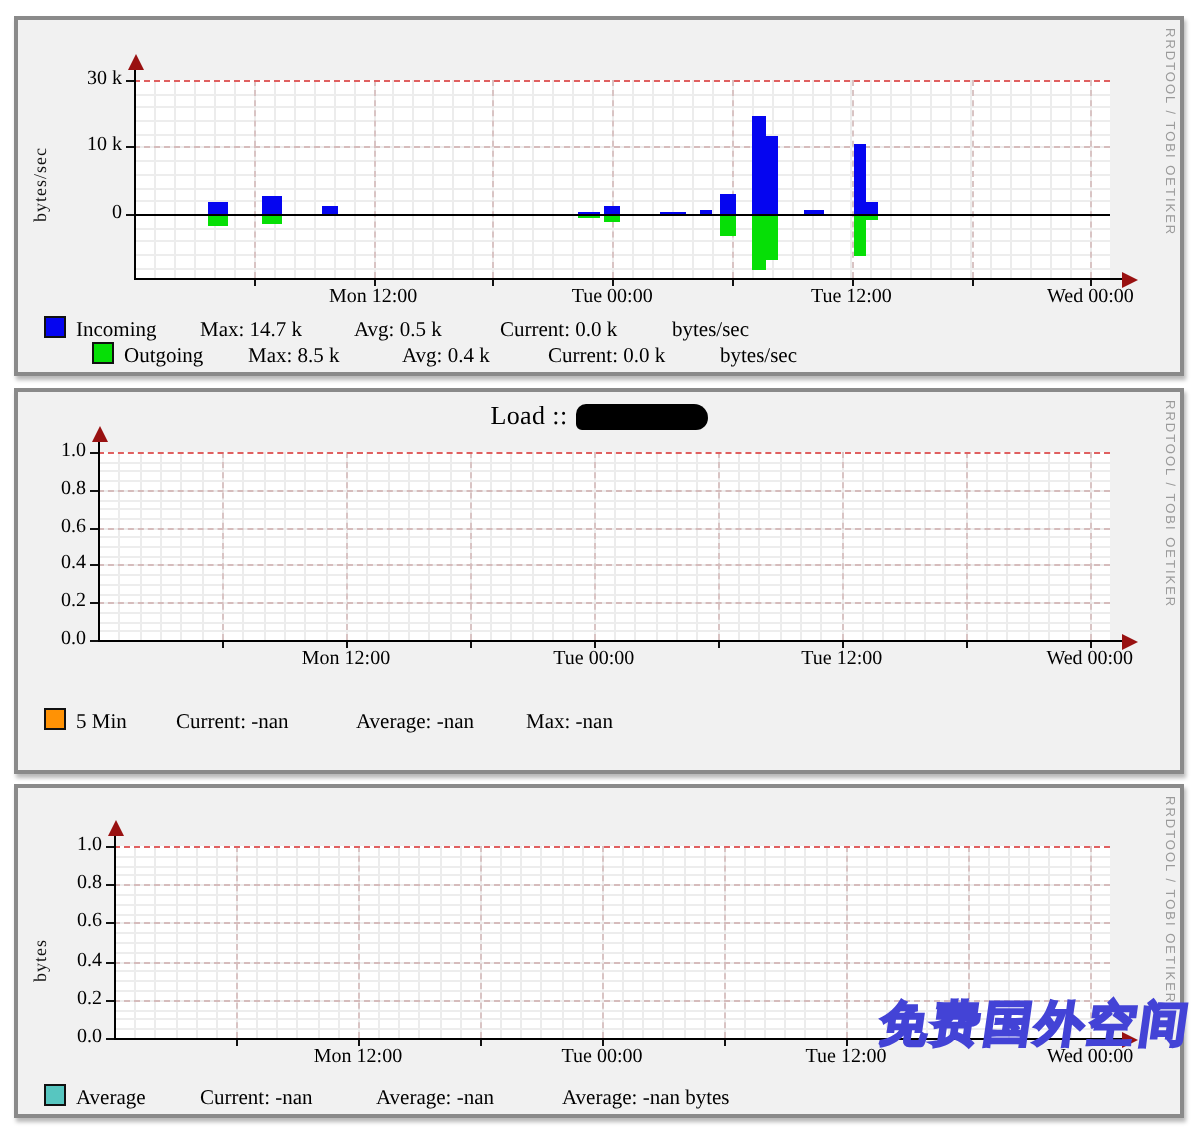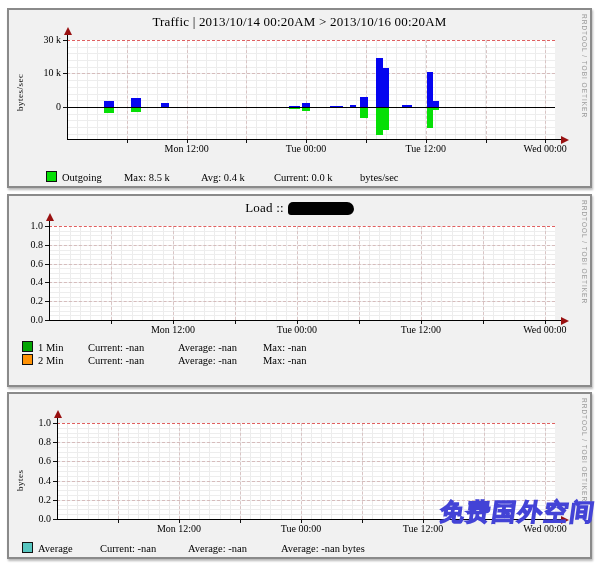--- a/index.html
+++ b/index.html
@@ -43,9 +43,6 @@
 <div id="stage">
 
   <div class="panel" style="top:8px;height:180px;">
-    <div class="gtitle">
-      <span>Traffic | 2013/10/14 00:20AM &gt; 2013/10/16 00:20AM</span>
-    </div>
     <div class="rrdsig">RRDTOOL / TOBI OETIKER</div>
     <div class="vylab" style="left:6px;top:36px;height:92px;">bytes/sec</div>
     <div class="plot" id="plot-traffic" style="left:58px;top:30px;width:488px;height:99px;">

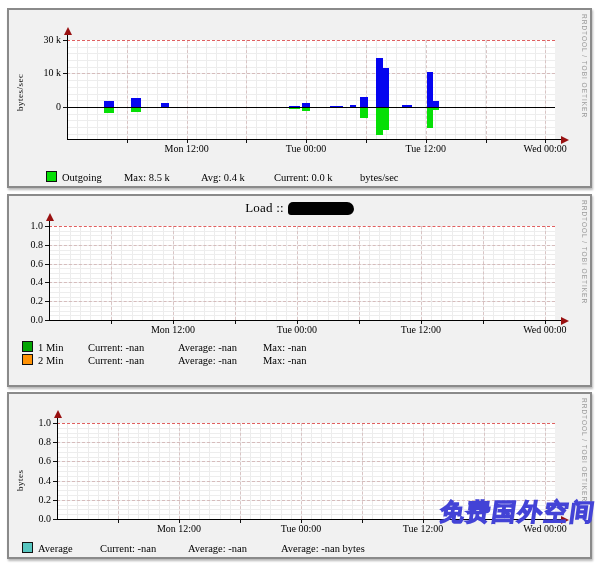--- a/index.html
+++ b/index.html
@@ -169,6 +169,9 @@
         <div class="ylab gl" style="left: -42px; top: 27.4px; width: 36px;">10 k</div>
         <div class="ylab gl" style="left: -42px; top: 60.9px; width: 36px;">0</div>
       </div>
+    <div class="lrow" style="top:148px;">
+      <span class="sw" style="background: rgb(5, 5, 240);"></span><span class="lc t-name">Incoming</span><span class="lc t-c1">Max: 14.7 k</span><span class="lc t-c2">Avg: 0.5 k</span><span class="lc t-c3">Current: 0.0 k</span><span class="lc">bytes/sec</span>
+    </div>
     <div class="lrow" style="top:161px;padding-left:24px;">
       <span class="sw" style="background: rgb(6, 223, 6);"></span><span class="lc t-name">Outgoing</span><span class="lc t-c1">Max: 8.5 k</span><span class="lc t-c2">Avg: 0.4 k</span><span class="lc t-c3">Current: 0.0 k</span><span class="lc">bytes/sec</span>
     </div>

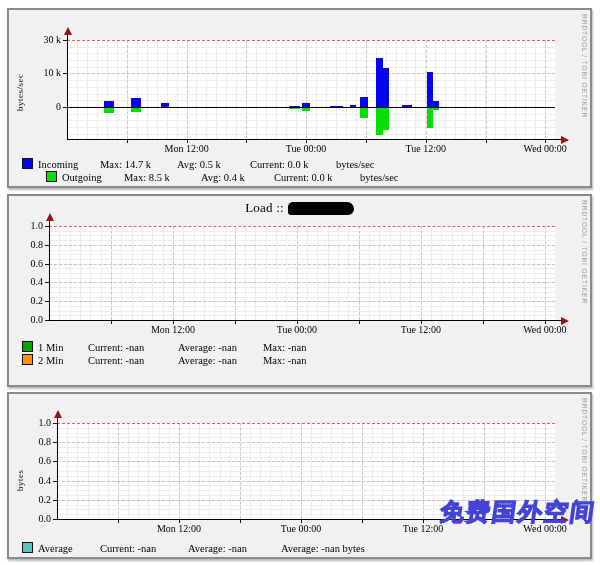--- a/index.html
+++ b/index.html
@@ -293,9 +293,6 @@
         <div class="ylab gl" style="left: -42px; top: 69.2px; width: 36px;">0.2</div>
         <div class="ylab gl" style="left: -42px; top: 88px; width: 36px;">0.0</div>
       </div>
-    <div class="lrow" style="top:145px;">
-      <span class="sw" style="background: rgb(3, 165, 3);"></span><span class="lc l-name">1 Min</span><span class="lc l-c1">Current: -nan</span><span class="lc l-c2">Average: -nan</span><span class="lc">Max: -nan</span>
-    </div>
     <div class="lrow" style="top:158px;">
       <span class="sw" style="background: rgb(255, 146, 5);"></span><span class="lc l-name">2 Min</span><span class="lc l-c1">Current: -nan</span><span class="lc l-c2">Average: -nan</span><span class="lc">Max: -nan</span>
     </div>

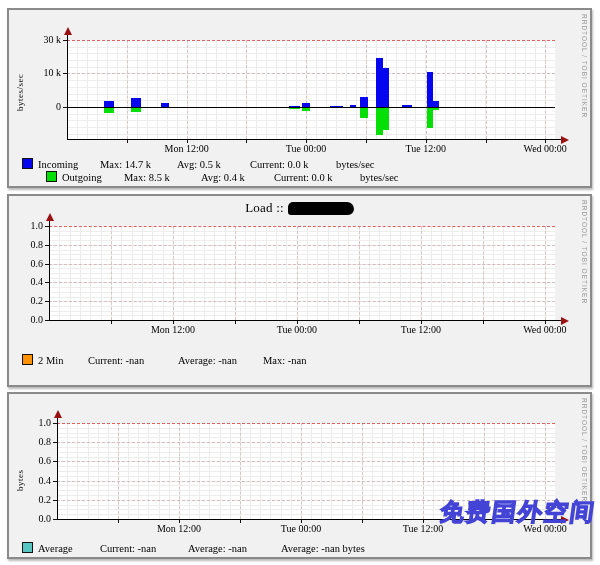--- a/index.html
+++ b/index.html
@@ -294,7 +294,7 @@
         <div class="ylab gl" style="left: -42px; top: 88px; width: 36px;">0.0</div>
       </div>
     <div class="lrow" style="top:158px;">
-      <span class="sw" style="background: rgb(255, 146, 5);"></span><span class="lc l-name">2 Min</span><span class="lc l-c1">Current: -nan</span><span class="lc l-c2">Average: -nan</span><span class="lc">Max: -nan</span>
+      <span class="sw" style="background: rgb(255, 146, 5);"></span><span class="lc l-name">5 Min</span><span class="lc l-c1">Current: -nan</span><span class="lc l-c2">Average: -nan</span><span class="lc">Max: -nan</span>
     </div>
   </div>
 

